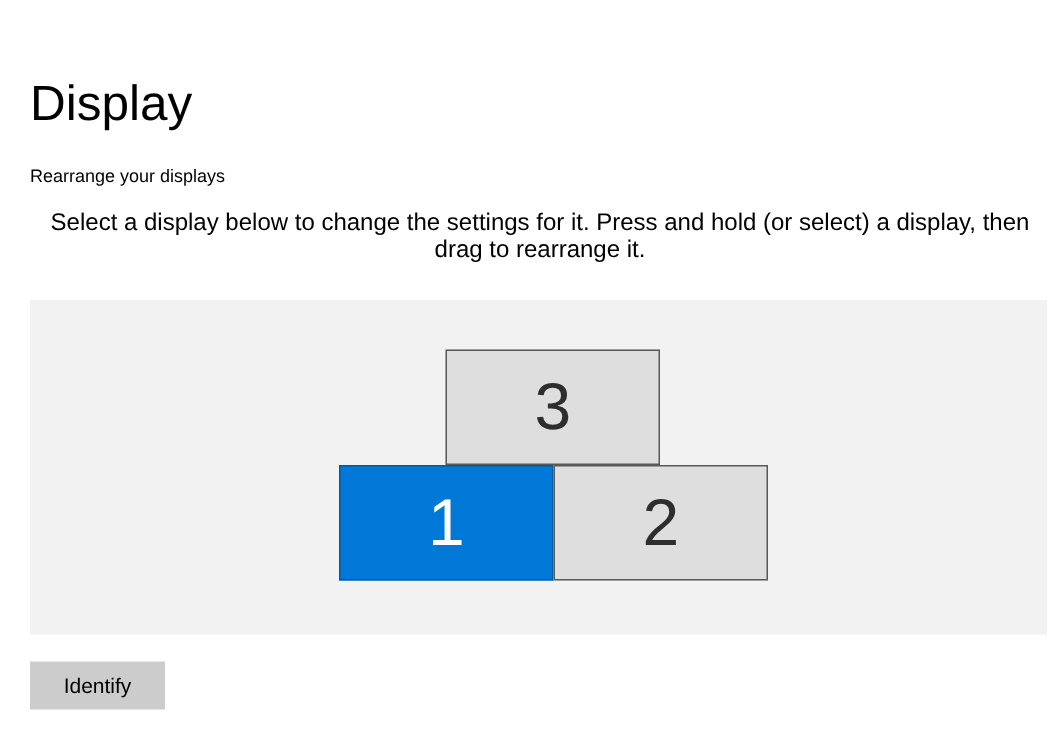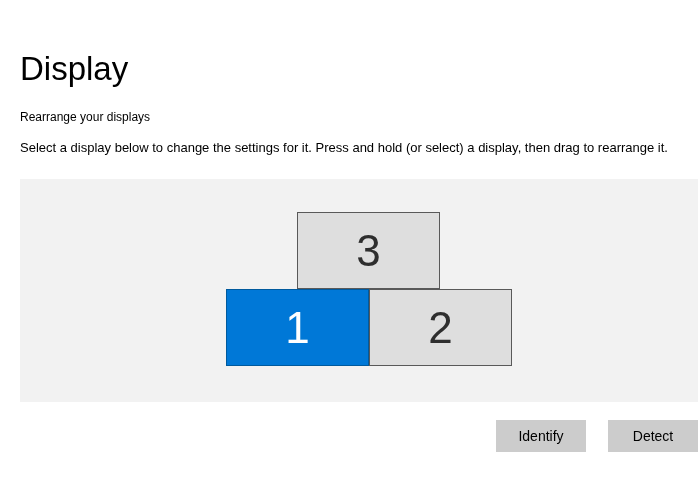--- a/index.html
+++ b/index.html
@@ -27,10 +27,11 @@
       margin-bottom: 16px;
     }
     .description {
-      font-size: 13px;
+      font-size: 16px;
       font-weight: 400;
       margin-bottom: 24px;
       color: #000000;
+      text-align: center;
     }
     .arrange-area {
       background: #f2f2f2;

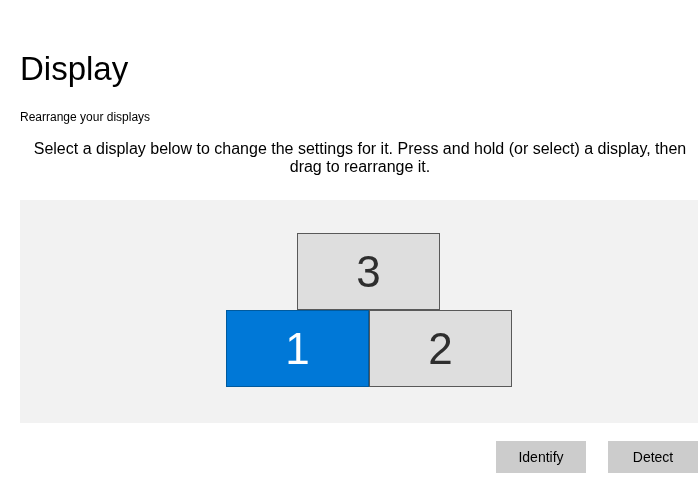--- a/index.html
+++ b/index.html
@@ -80,8 +80,8 @@
     .button-row {
       width: 678px;
       display: flex;
-      justify-content: flex-end;
-      gap: 22px;
+      justify-content: flex-start;
+      gap: 10px;
       margin-top: 18px;
     }
     .btn {

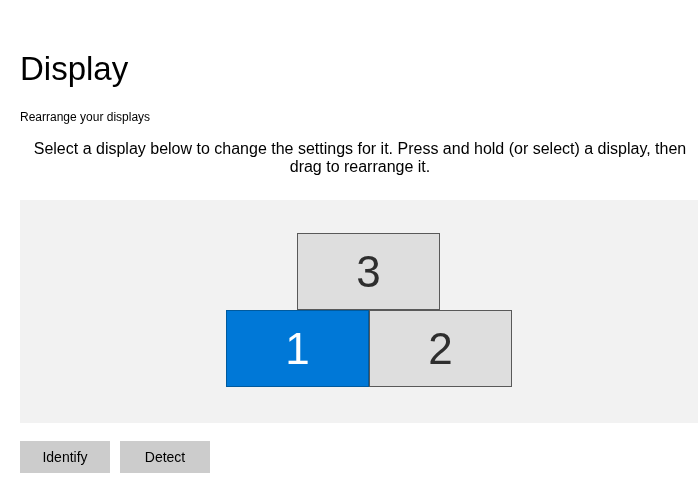--- a/index.html
+++ b/index.html
@@ -115,7 +115,6 @@
 
 <div class="button-row">
   <button class="btn">Identify</button>
-  <button class="btn">Detect</button>
 </div>
 
 </body></html>

